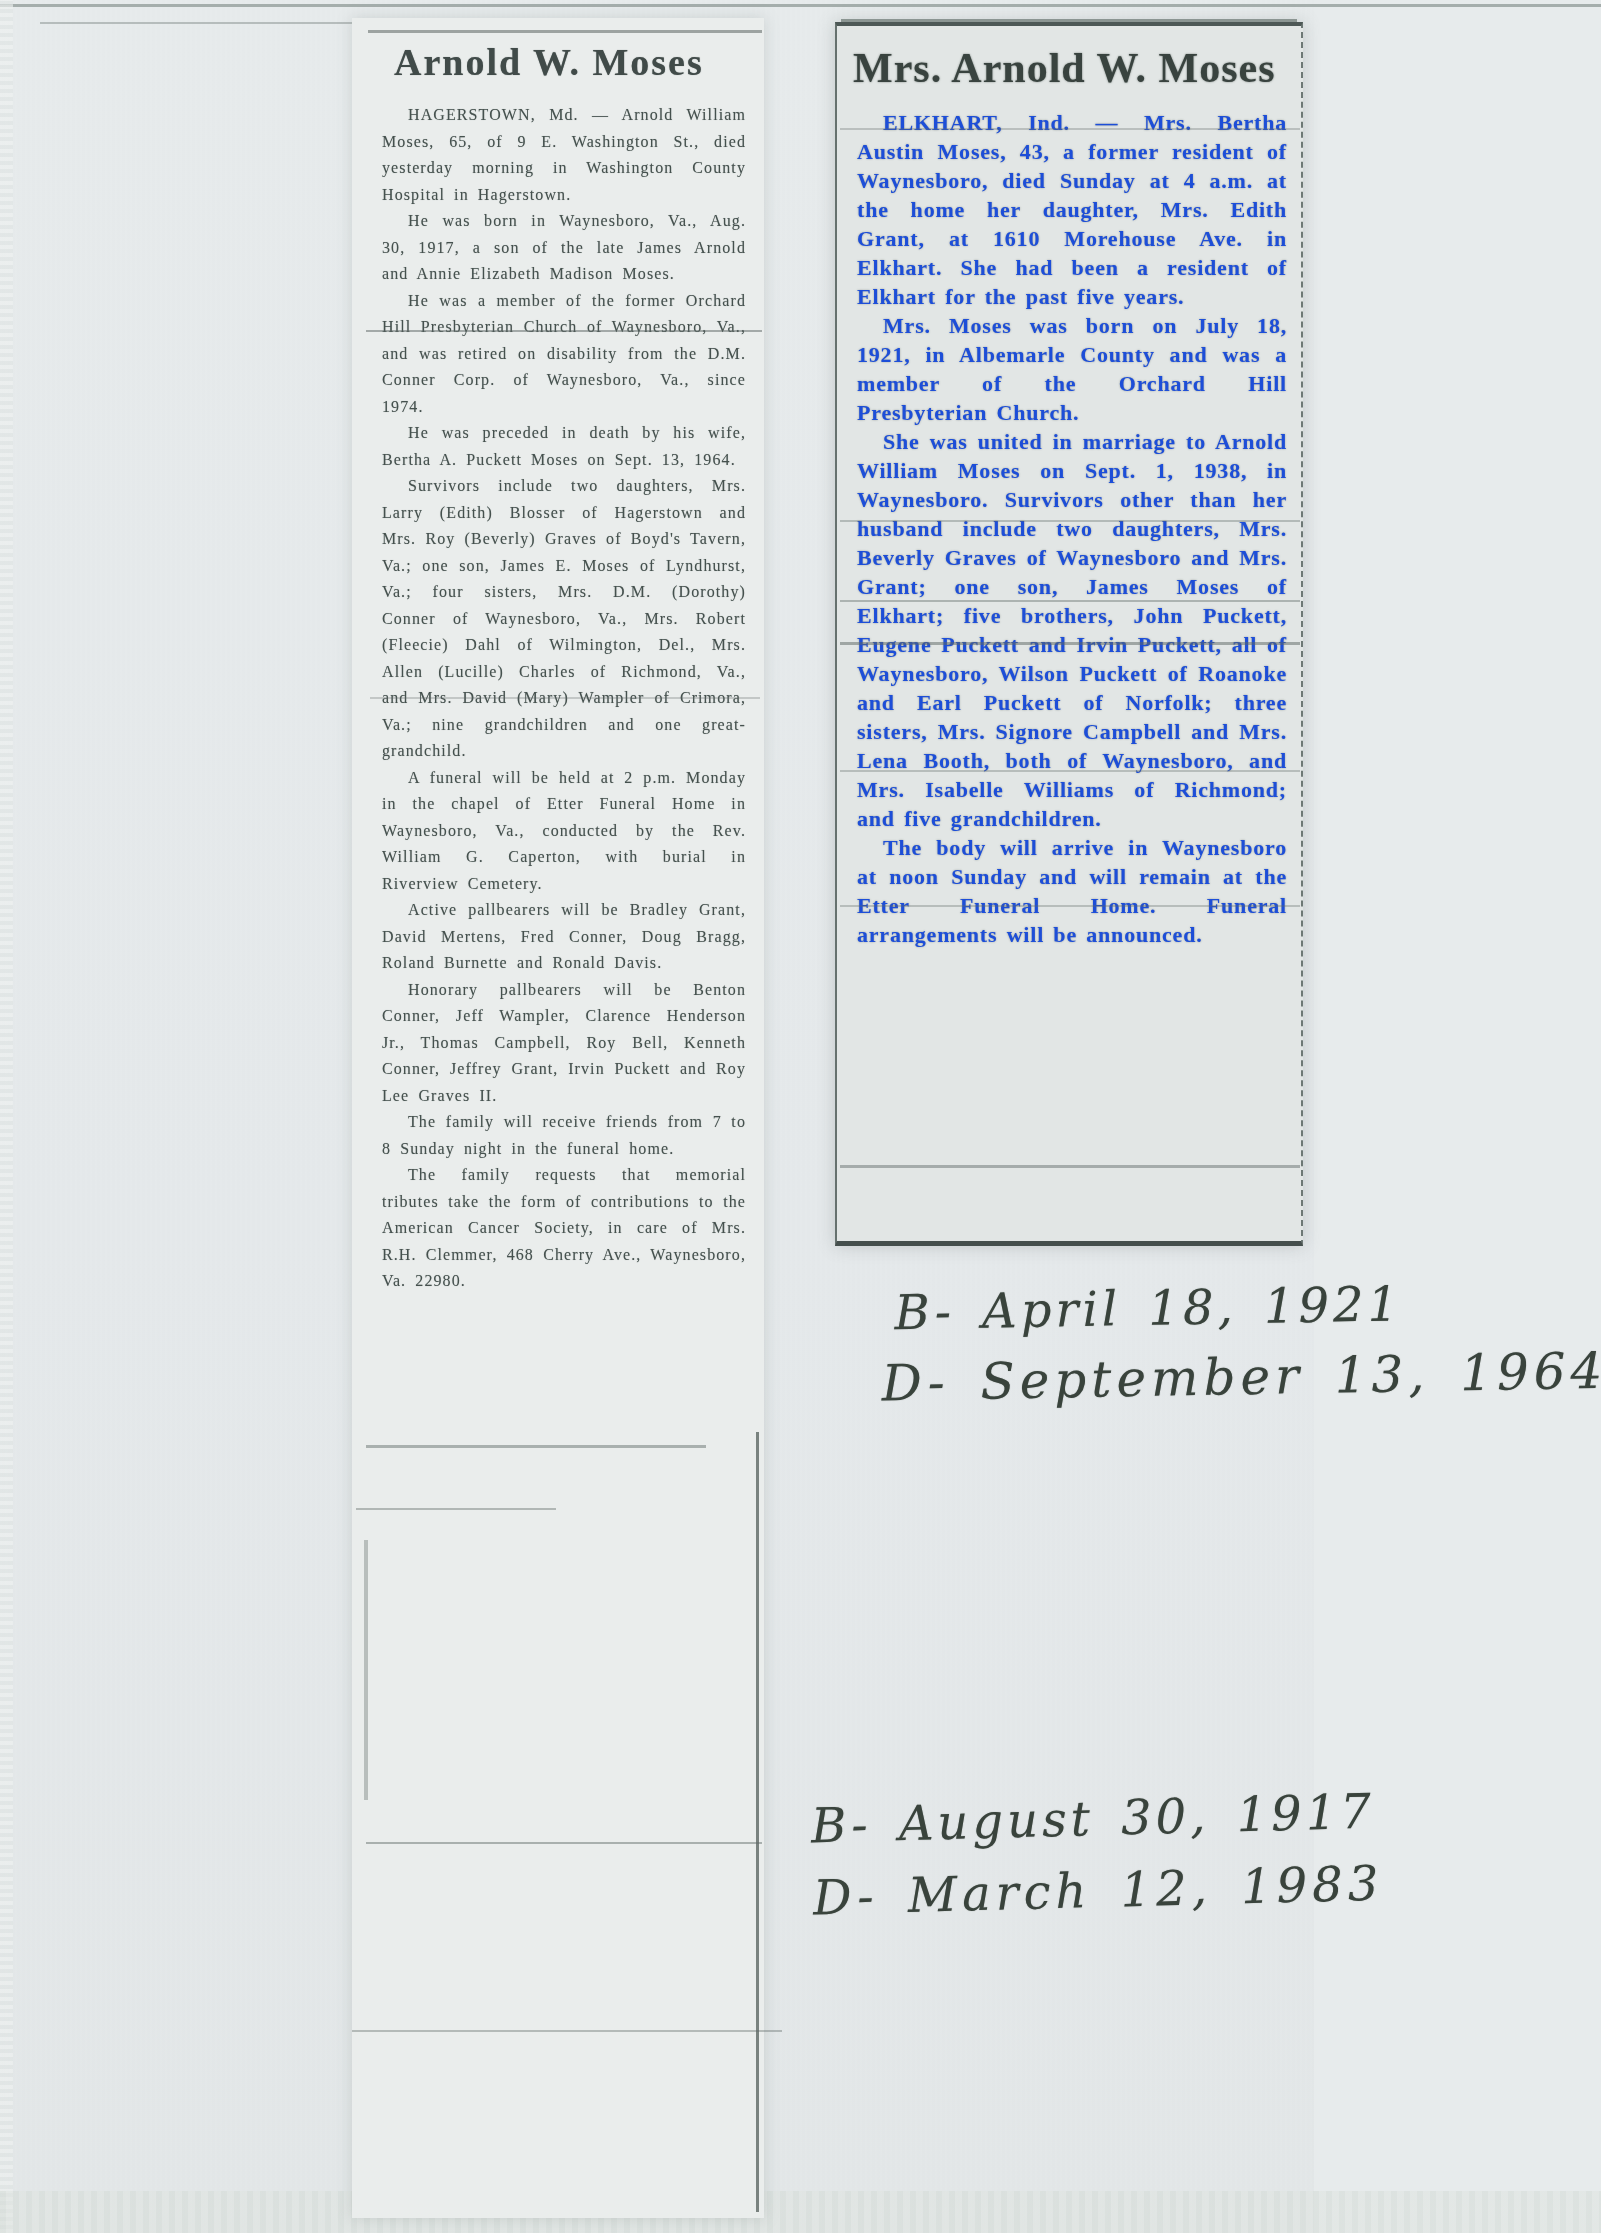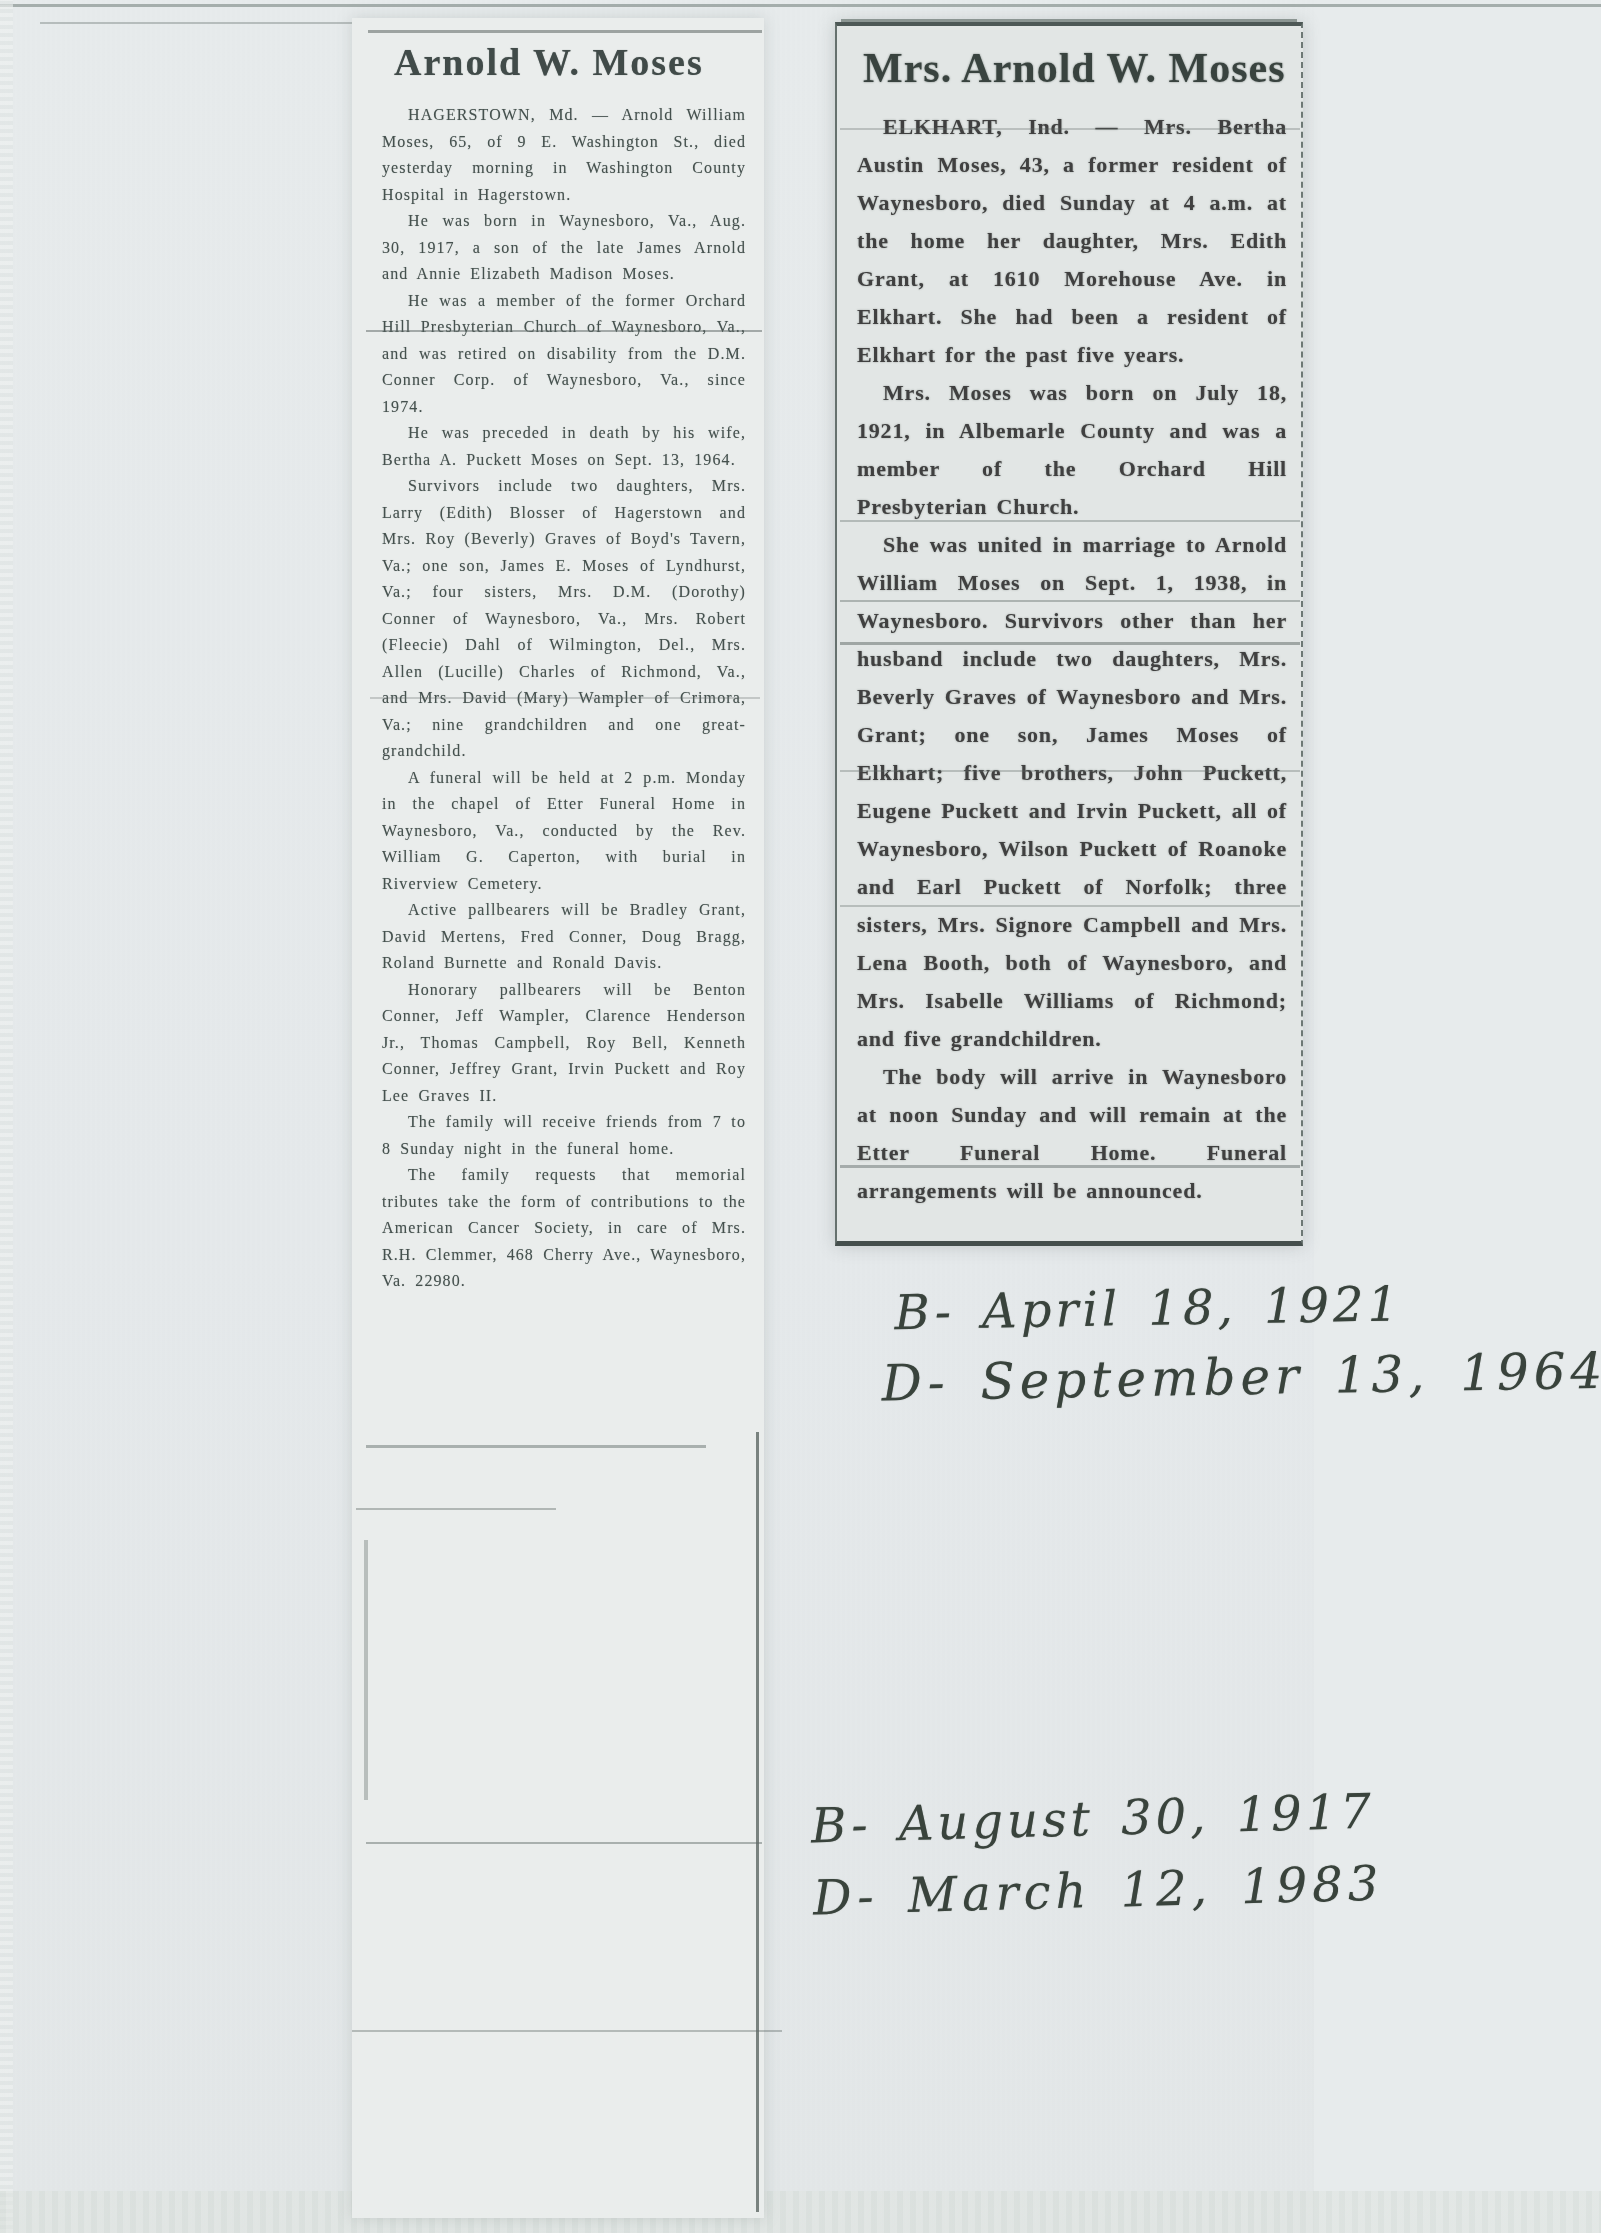--- a/index.html
+++ b/index.html
@@ -57,7 +57,7 @@
     overflow:hidden;
   }
   .clip-right .clip-title{
-    margin:18px 8px 8px 26px;
+    margin:18px 8px 8px 16px;
     font-size:42px;font-weight:bold;letter-spacing:1px;
     color:#39433f;text-shadow:0 0 2px rgba(57,67,63,.65);
     white-space:nowrap;

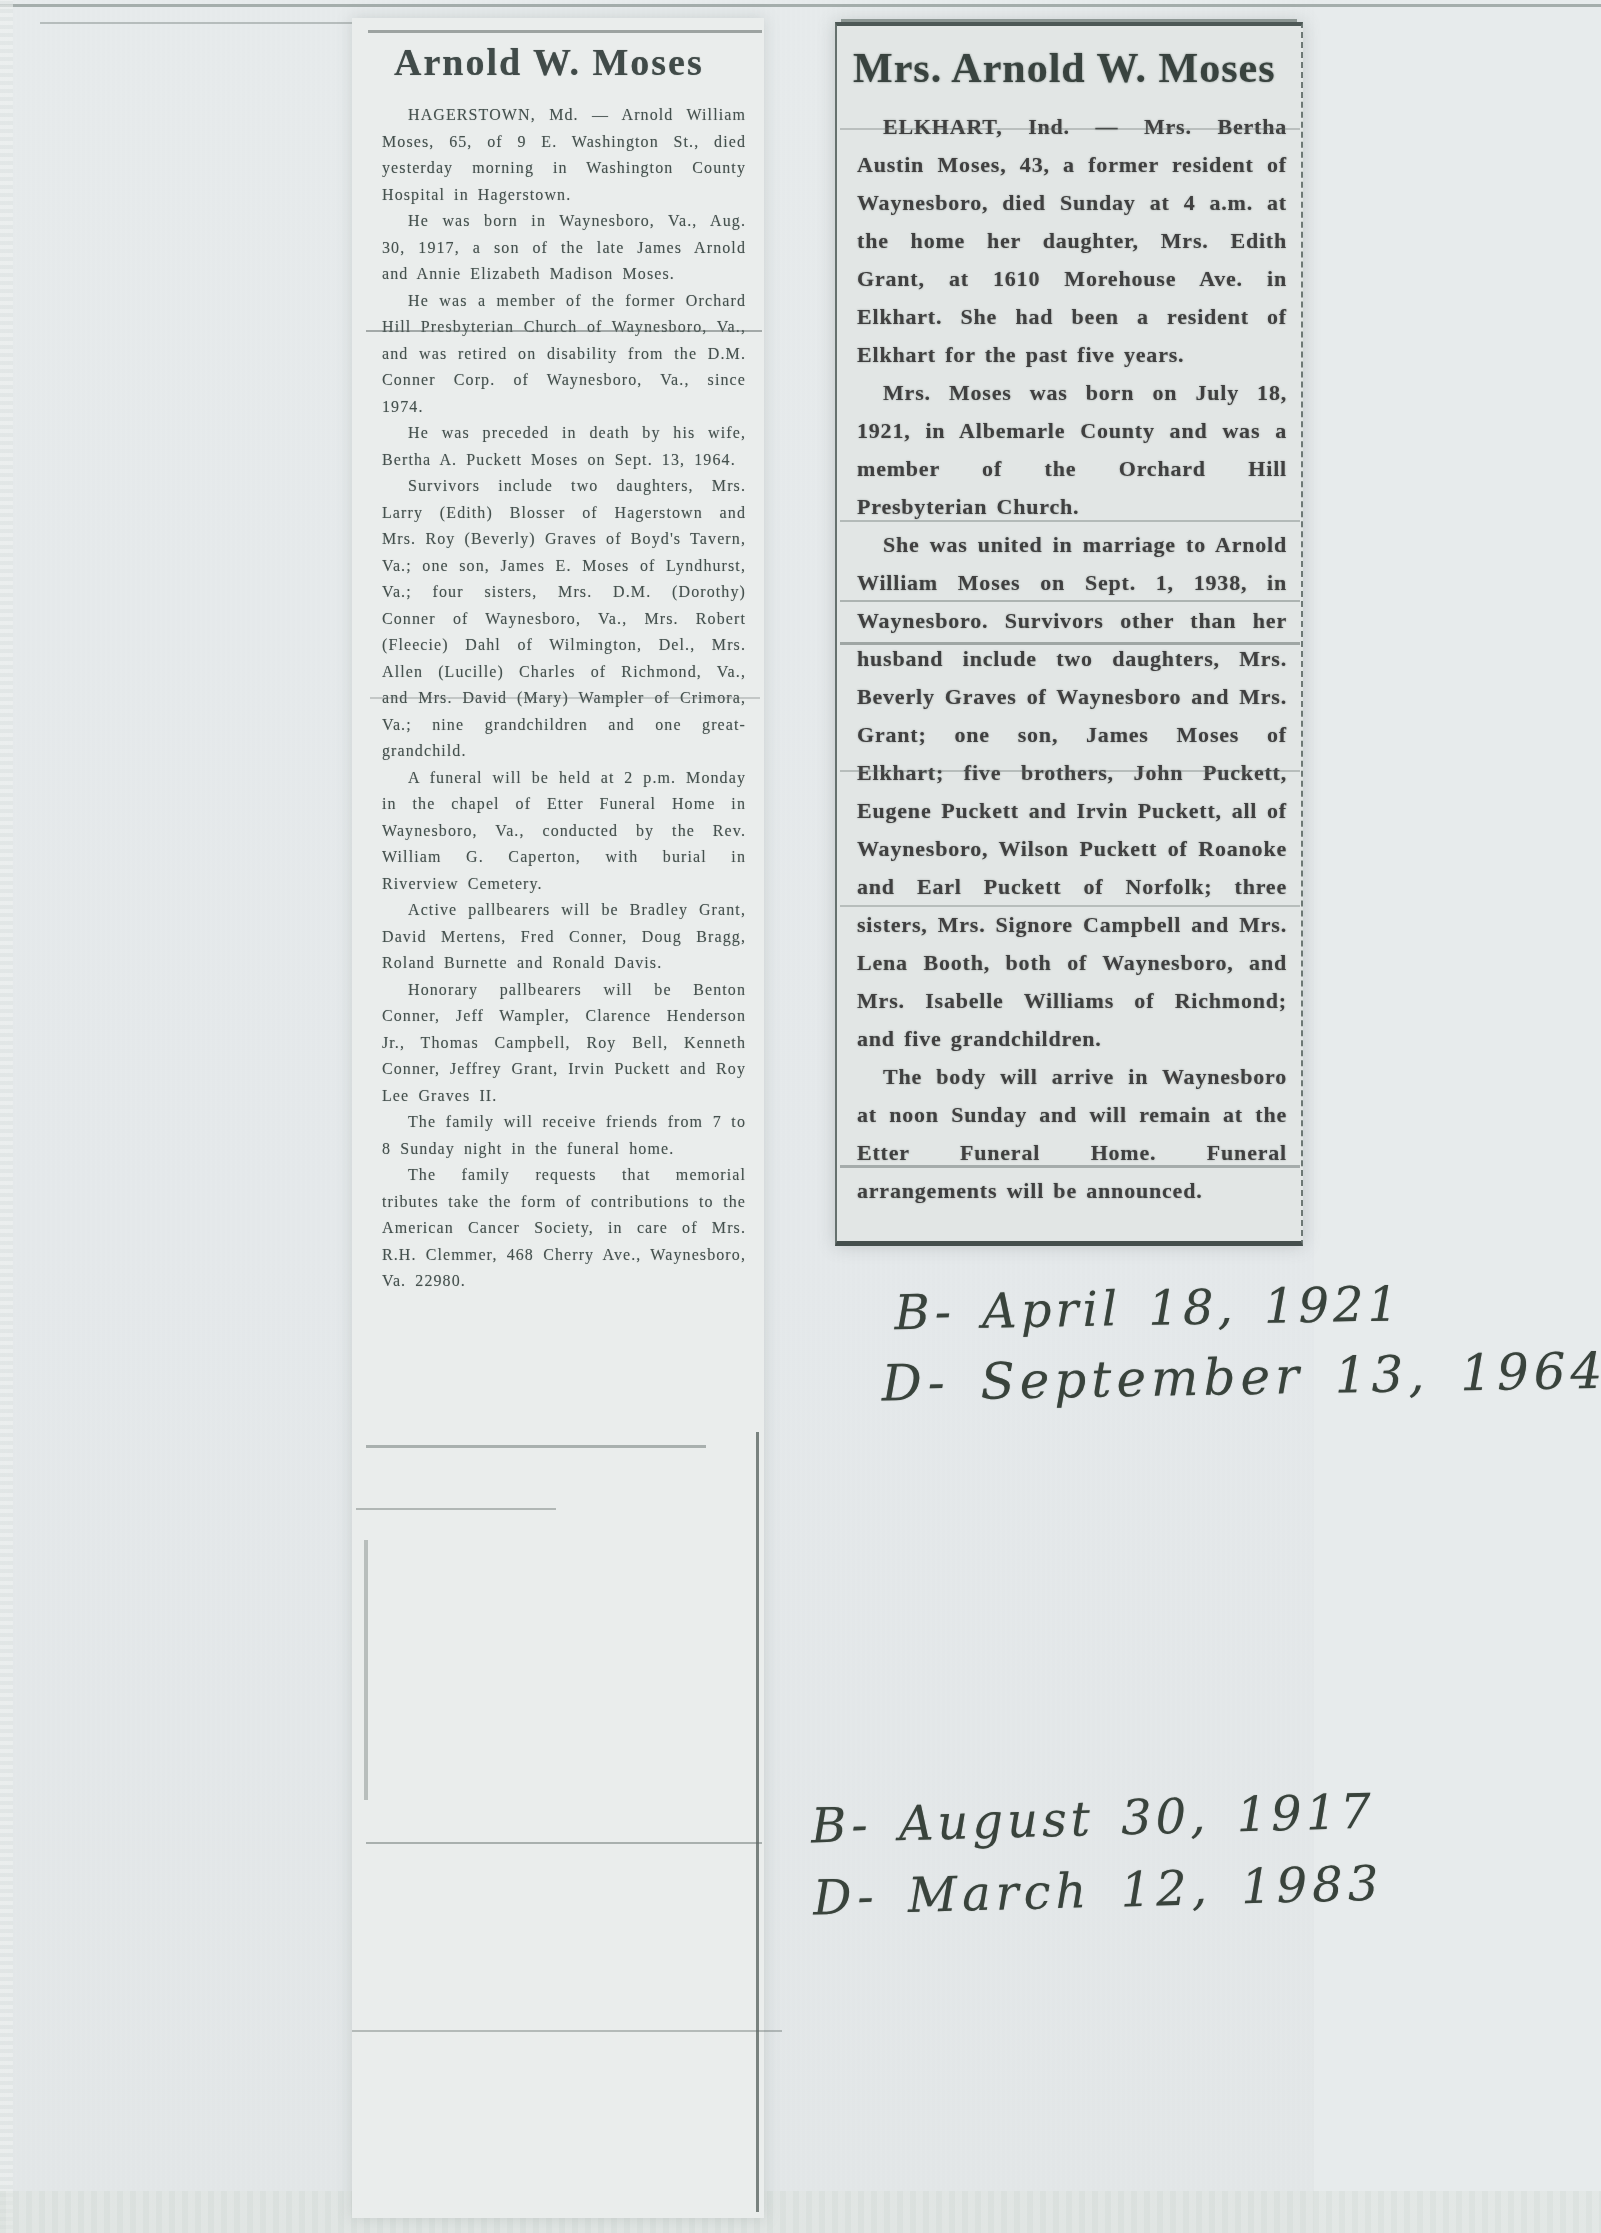--- a/index.html
+++ b/index.html
@@ -64,8 +64,8 @@
   }
   .clip-right .body{
     margin:16px 14px 0 20px;
-    color:#404040;
-    font-size:22px;line-height:38px;font-weight:bold;
+    color:#1d4ed8;
+    font-size:22px;line-height:29px;font-weight:bold;
     letter-spacing:.8px;word-spacing:3px;
     text-align:justify;
     text-shadow:0 0 2px rgba(58,68,63,.45);

